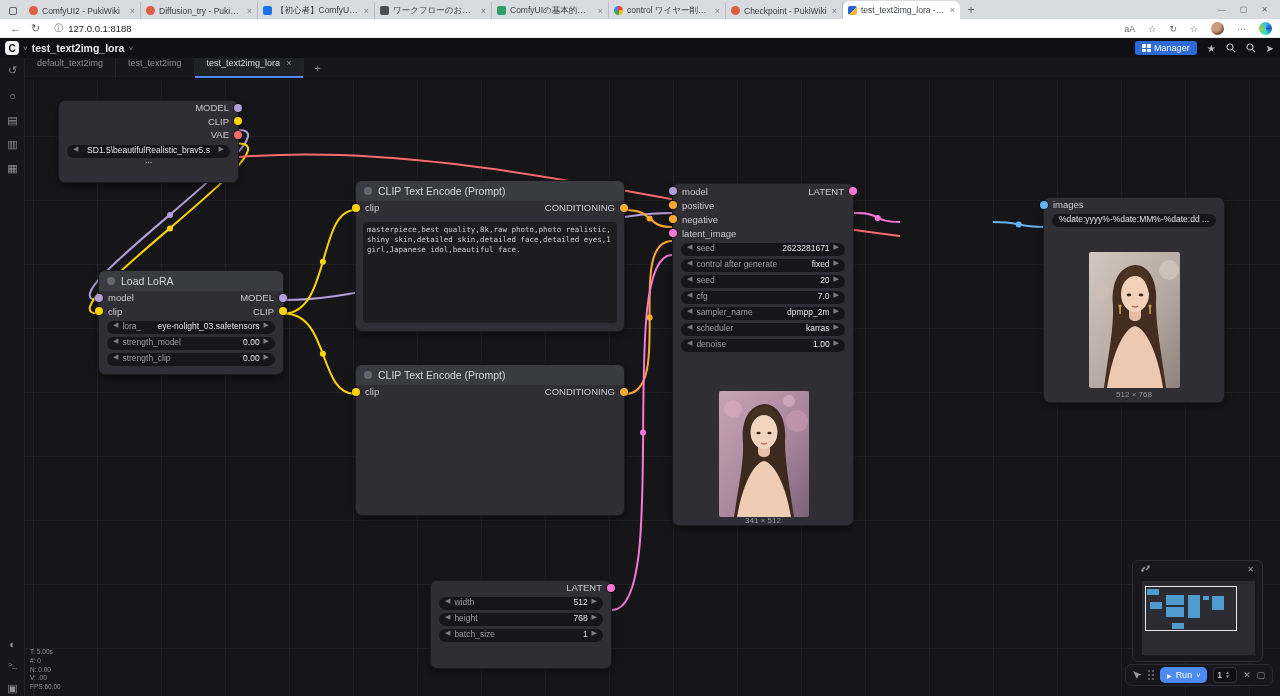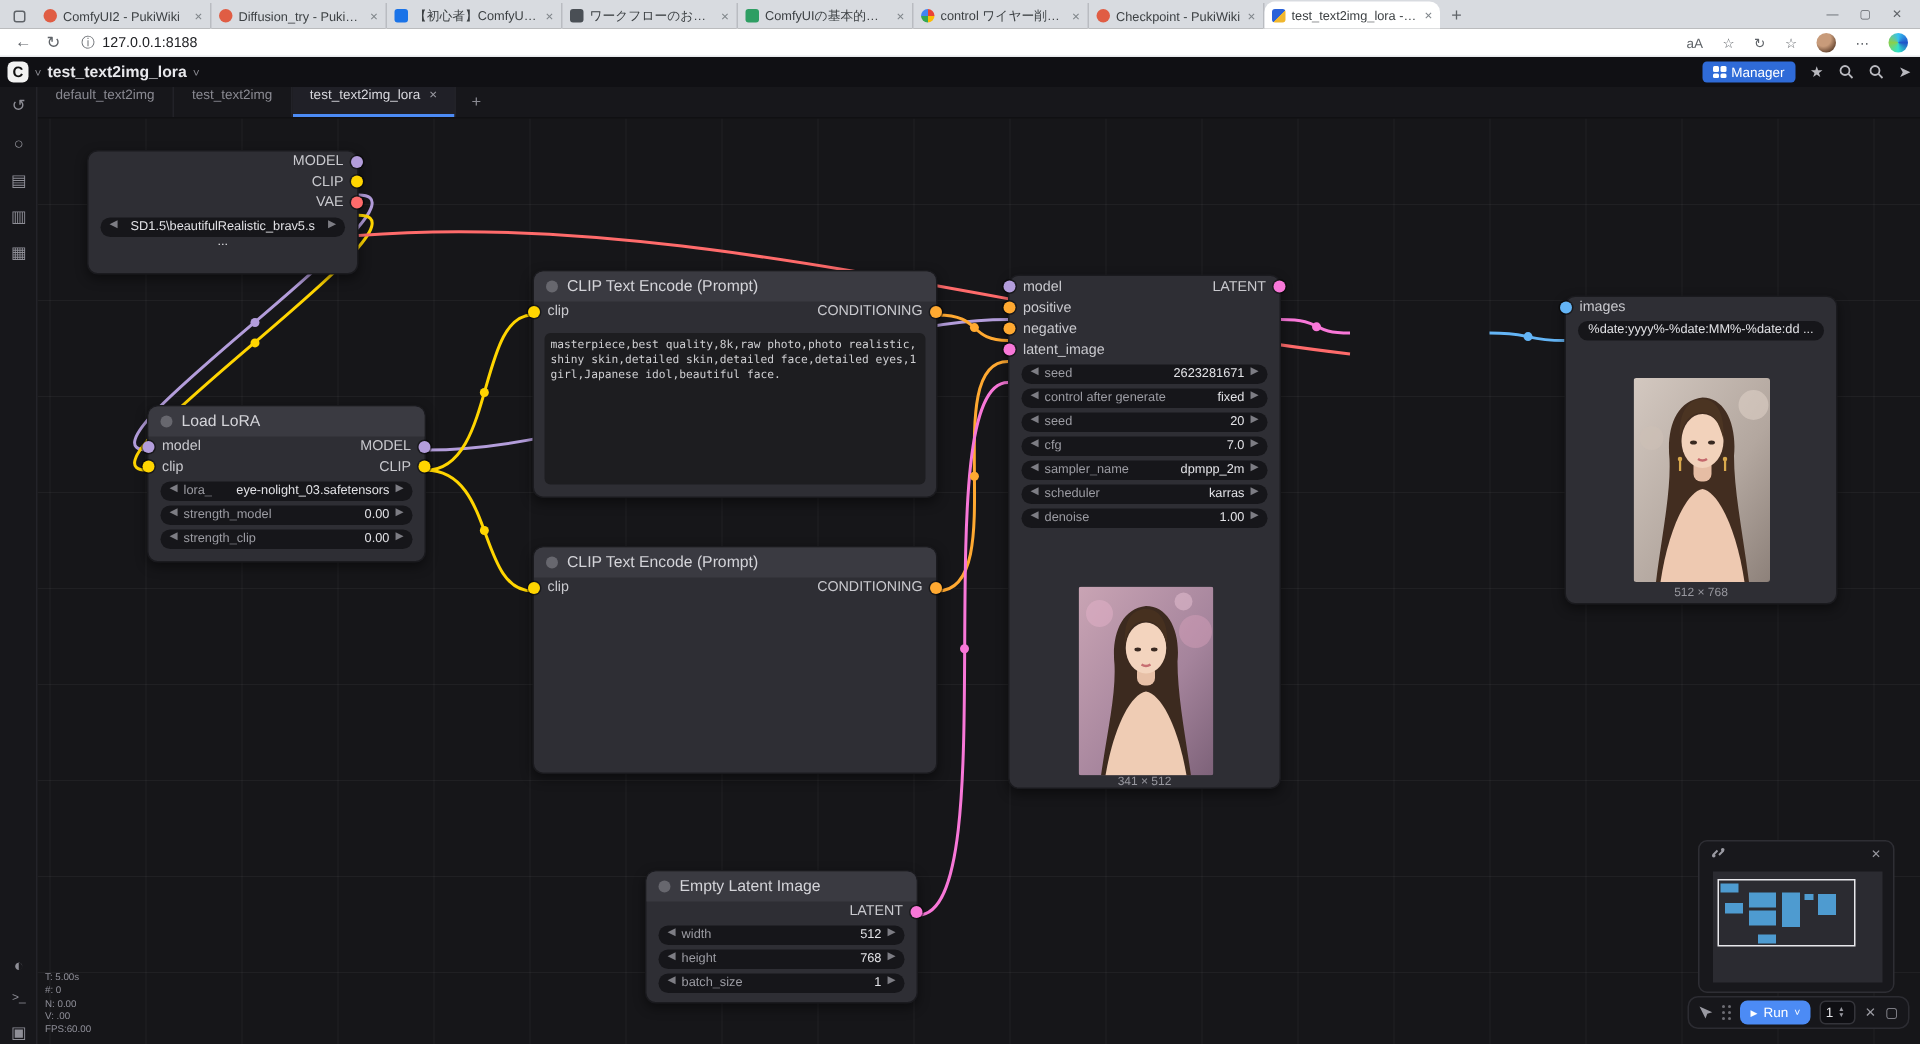--- a/index.html
+++ b/index.html
@@ -496,10 +496,6 @@
   </div>
 
   <div class="node" style="left:430px; top:580px; width:182px; height:89px">
-    <div class="ntitle">
-      <span class="ndot"></span>
-      <span>Empty Latent Image</span>
-    </div>
     <div class="srow out" style="height:13px">
       <span>LATENT</span>
       <span class="sdot r" style="background:#f877d8"></span>

